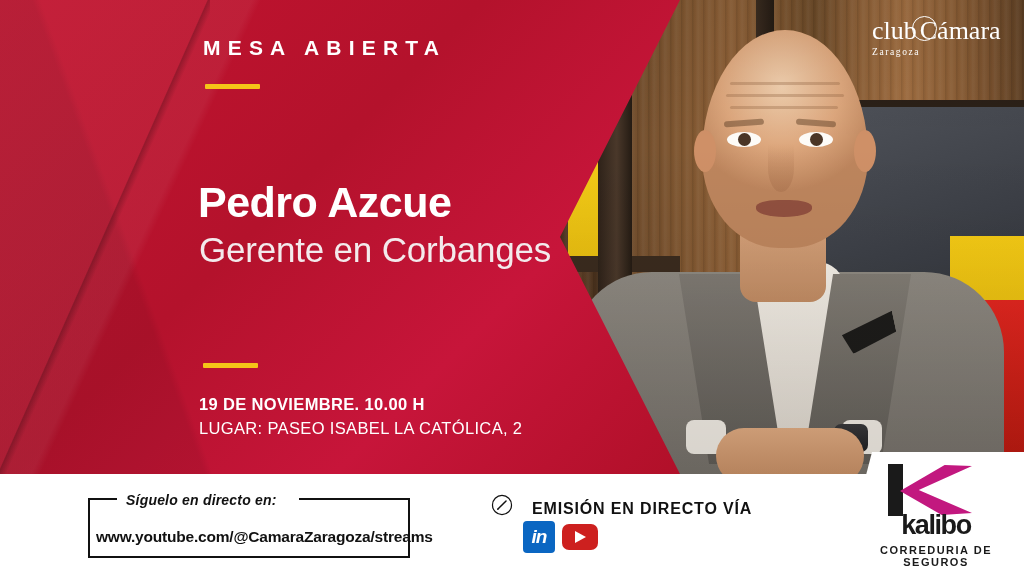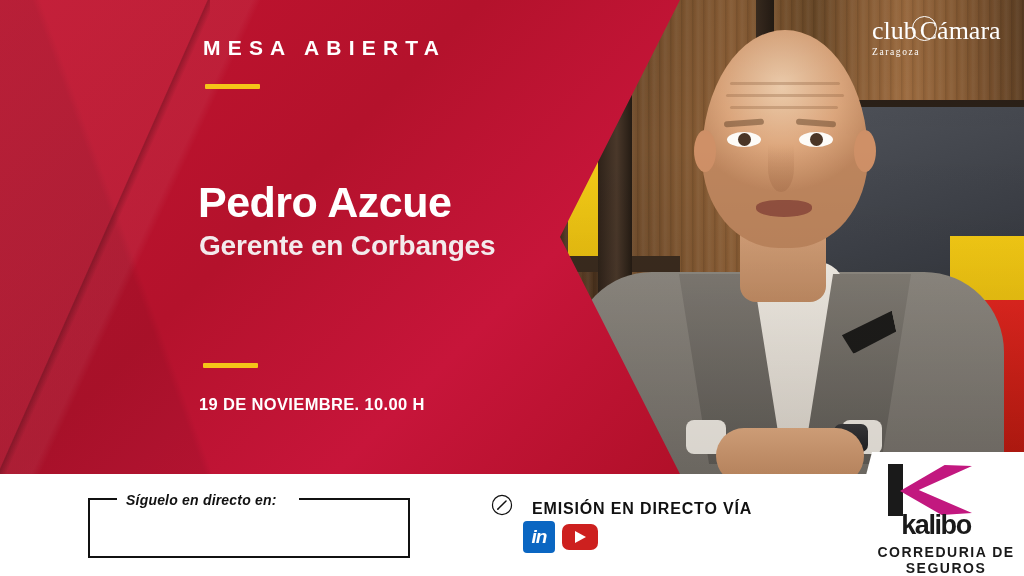--- a/index.html
+++ b/index.html
@@ -217,7 +217,7 @@
   }
   .role{
     position:absolute;left:199px;top:230px;
-    color:#f3eaec;font-size:28px;font-weight:700;letter-spacing:-0.2px;
+    color:#f3eaec;font-size:35px;font-weight:400;letter-spacing:-0.2px;
   }
   .when{
     position:absolute;left:199px;top:395px;

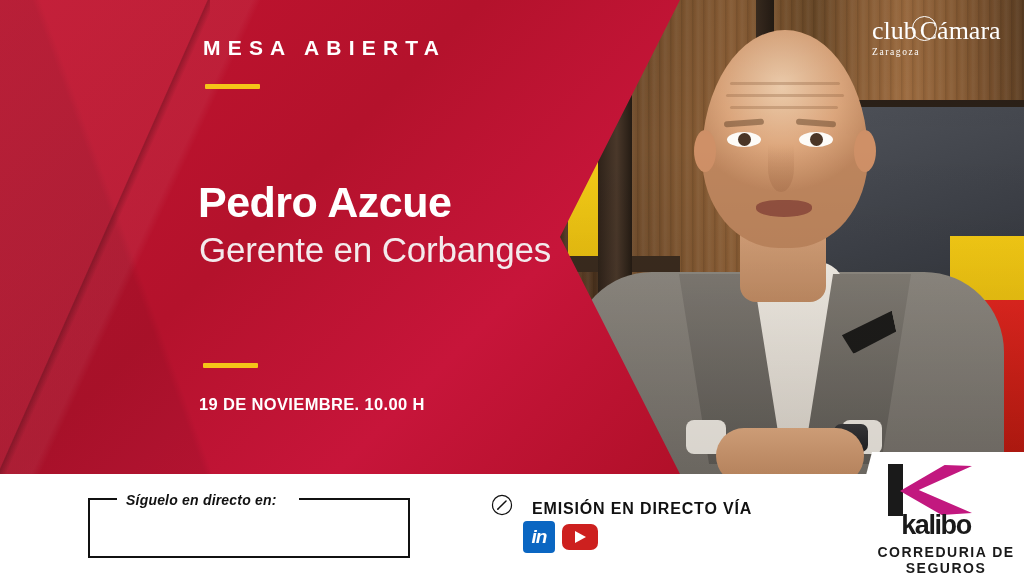--- a/index.html
+++ b/index.html
@@ -371,6 +371,7 @@
 
   <div class="rule mid"></div>
   <div class="when">19 DE NOVIEMBRE. 10.00 H</div>
+  <div class="where">LUGAR: PASEO ISABEL LA CATÓLICA, 2</div>
 
   <div class="clublogo">
     <div class="clubline"><span>club</span><span class="clubC"><span class="ringo"></span><span>C</span></span><span>ámara</span></div>

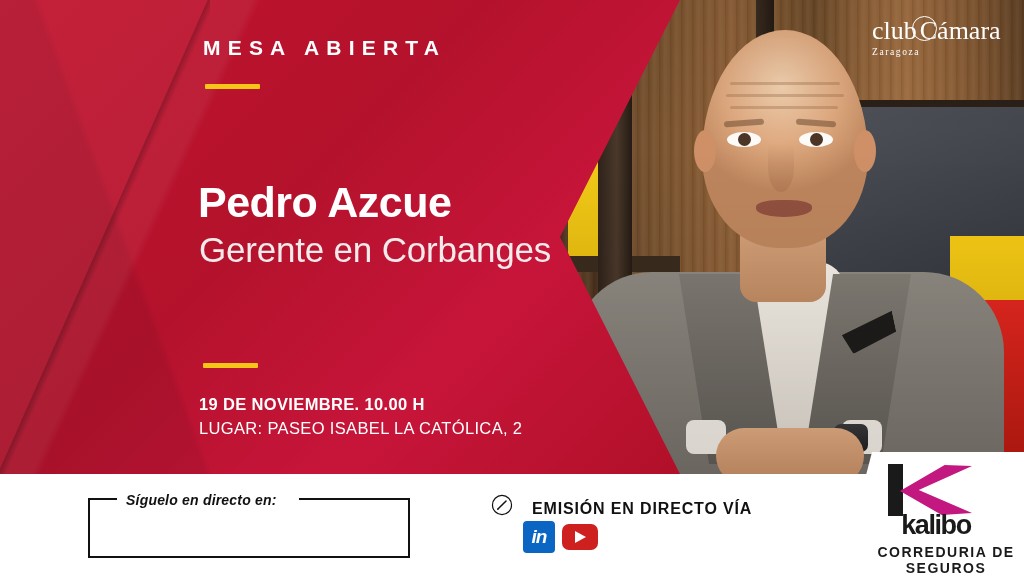--- a/index.html
+++ b/index.html
@@ -383,6 +383,7 @@
   <div class="ytbox"></div>
   <div class="ytbox-gap"></div>
   <div class="follow">Síguelo en directo en:</div>
+  <div class="yturl">www.youtube.com/@CamaraZaragoza/streams</div>
 
   <svg class="pen-icon" viewBox="0 0 24 24">
     <circle cx="12" cy="12" r="10.4" fill="none" stroke="#111111" stroke-width="1.3"></circle>

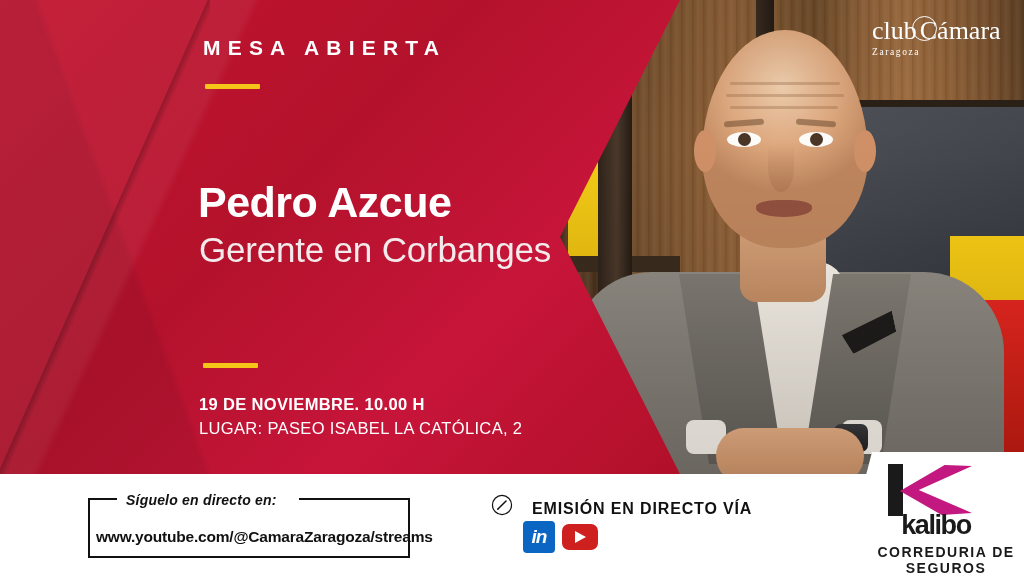--- a/index.html
+++ b/index.html
@@ -305,8 +305,8 @@
     color:#1a1a1a;font-size:27px;font-weight:700;letter-spacing:-1.4px;line-height:1;
   }
   .ktag{
-    position:absolute;left:32px;top:92px;width:148px;text-align:center;
-    color:#1a1a1a;font-size:14px;font-weight:700;letter-spacing:1.5px;
+    position:absolute;left:22px;top:92px;width:148px;text-align:center;
+    color:#1a1a1a;font-size:11px;font-weight:700;letter-spacing:1.5px;
   }
 </style>
 </head>

